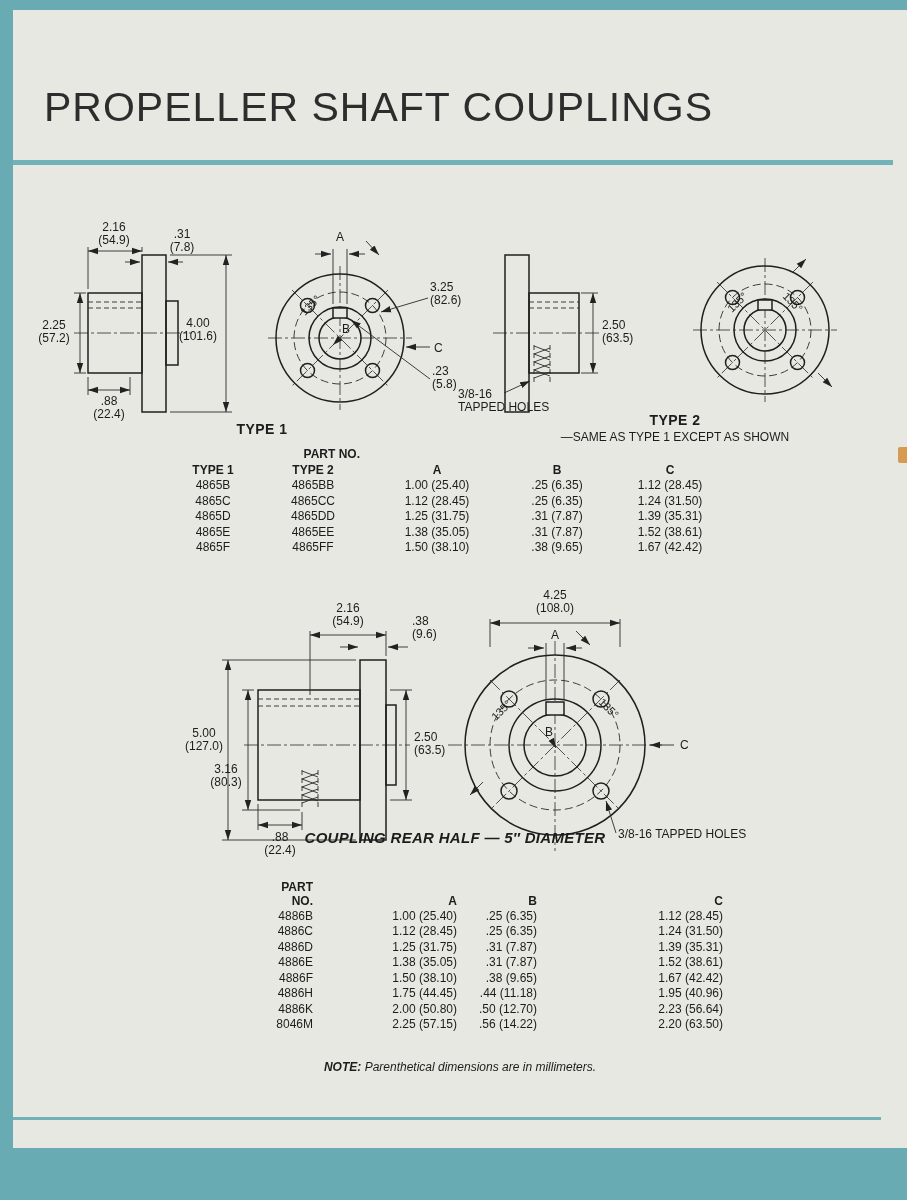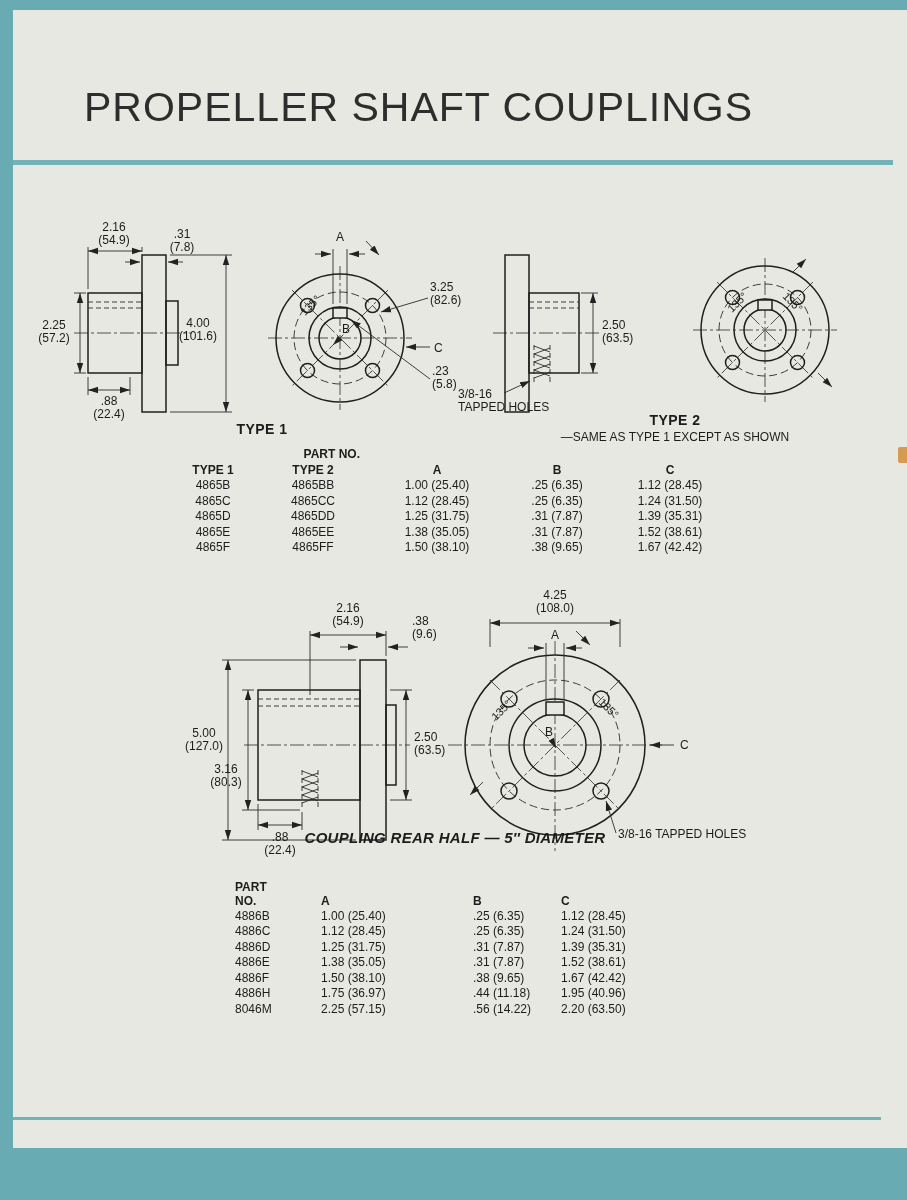--- a/index.html
+++ b/index.html
@@ -11,7 +11,7 @@
   .rule-title{position:absolute;top:160px;left:13px;right:14px;height:5px;background:#74b2b9;}
   .rule-bottom{position:absolute;top:1117px;left:13px;right:26px;height:3px;background:#74b2b9;}
   .artifact{position:absolute;right:0;top:447px;width:9px;height:16px;background:#d79a52;border-radius:2px 0 0 2px;}
-  .title{position:absolute;left:44px;top:84px;font-size:41px;letter-spacing:1px;color:#2d2d2d;white-space:nowrap;margin-left:40px;}
+  .title{position:absolute;left:44px;top:84px;font-size:41px;letter-spacing:1px;color:#2d2d2d;white-space:nowrap;}
   .sect-head{position:absolute;width:620px;text-align:center;font-weight:bold;font-size:15px;letter-spacing:0.3px;}
   .h4{left:140px;top:187px;}
   .h5{left:145px;top:829px;font-style:italic;}

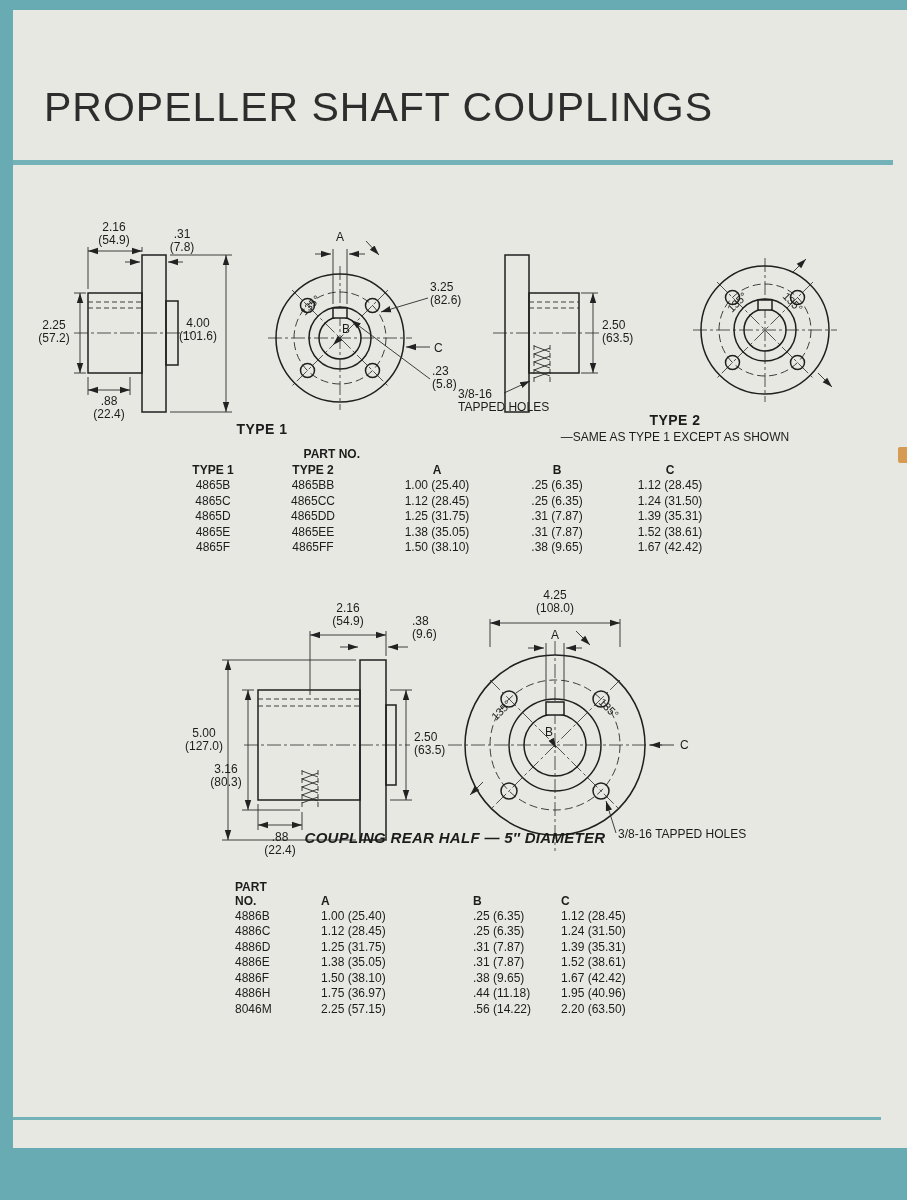--- a/index.html
+++ b/index.html
@@ -29,7 +29,7 @@
   .t4-grid{display:grid;grid-template-columns:106px 94px 154px 86px 140px;height:15.5px;align-items:center;text-align:center;}
   .t4-head{font-weight:bold;}
   .table5{position:absolute;left:235px;top:880px;width:488px;font-size:12px;}
-  .t5-grid{display:grid;grid-template-columns:78px 144px 80px 186px;height:15.5px;align-items:center;text-align:left;gap:8px;}
+  .t5-grid{display:grid;grid-template-columns:78px 144px 80px 186px;height:15.5px;align-items:center;text-align:right;}
   .t5-headwrap{font-weight:bold;height:28px;}
   .t5-bot{align-self:end;}
   .note{position:absolute;left:160px;top:1060px;width:600px;text-align:center;font-style:italic;font-size:12px;}

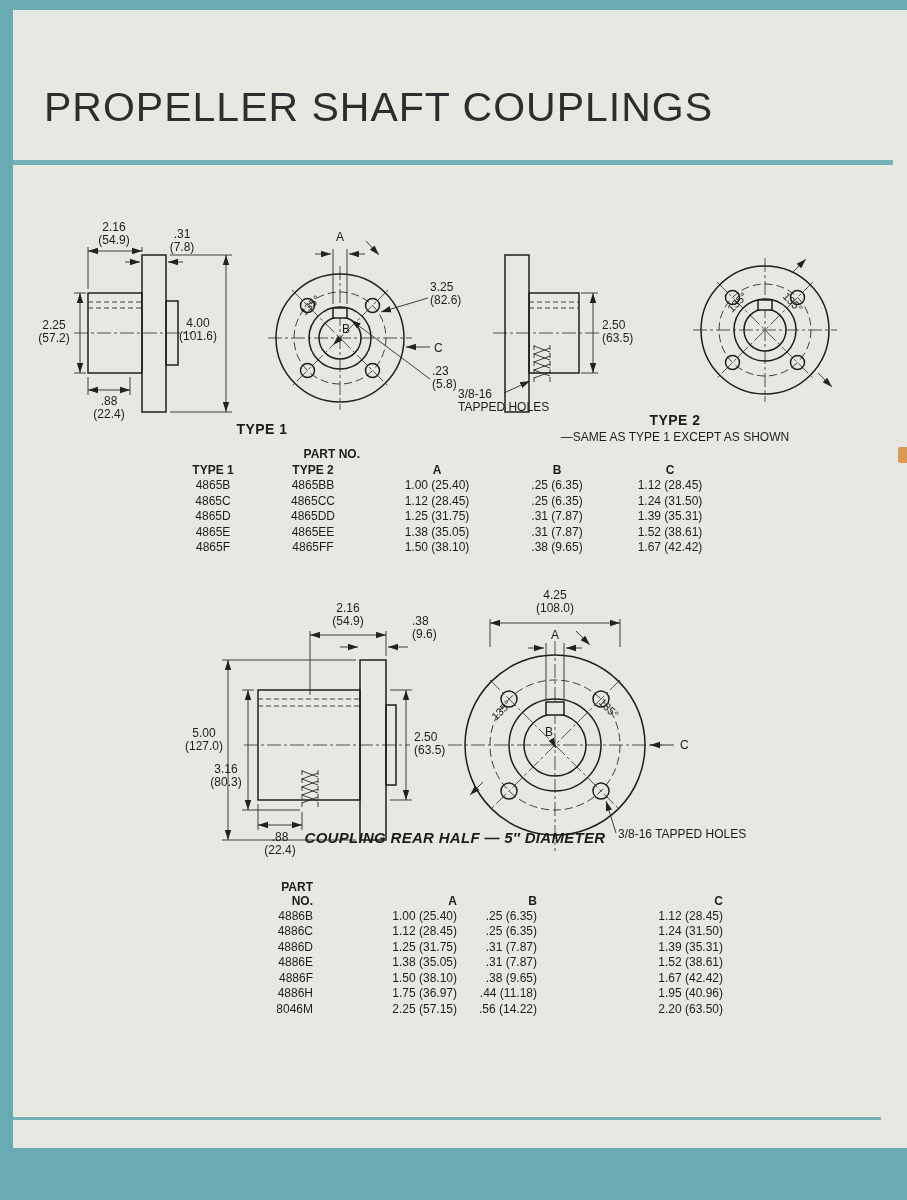--- a/index.html
+++ b/index.html
@@ -374,7 +374,7 @@
     </div>
     <div class="t5-grid">
       <div>4886H</div>
-      <div>1.75 (36.97)</div>
+      <div>1.75 (44.45)</div>
       <div>.44 (11.18)</div>
       <div>1.95 (40.96)</div>
     </div>

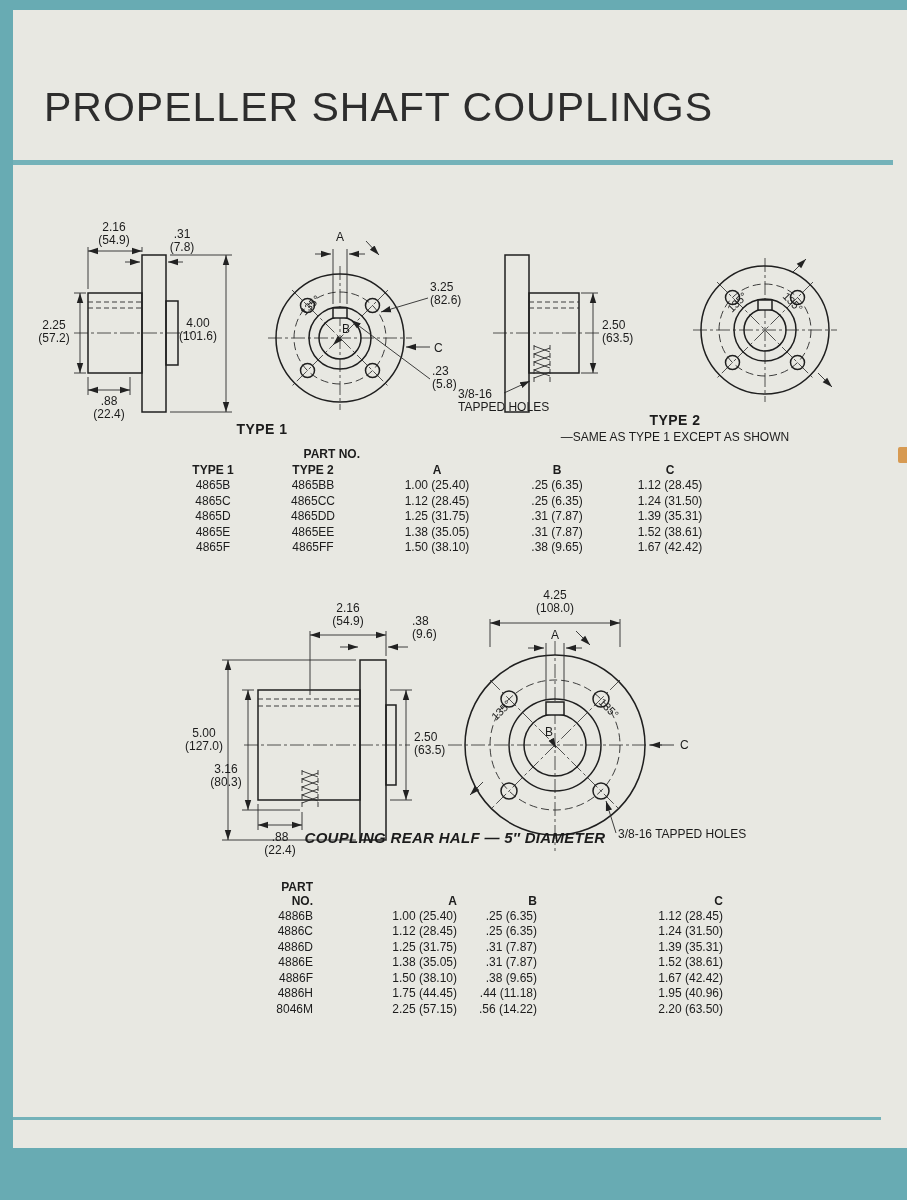--- a/index.html
+++ b/index.html
@@ -379,6 +379,12 @@
       <div>1.95 (40.96)</div>
     </div>
     <div class="t5-grid">
+      <div>4886K</div>
+      <div>2.00 (50.80)</div>
+      <div>.50 (12.70)</div>
+      <div>2.23 (56.64)</div>
+    </div>
+    <div class="t5-grid">
       <div>8046M</div>
       <div>2.25 (57.15)</div>
       <div>.56 (14.22)</div>

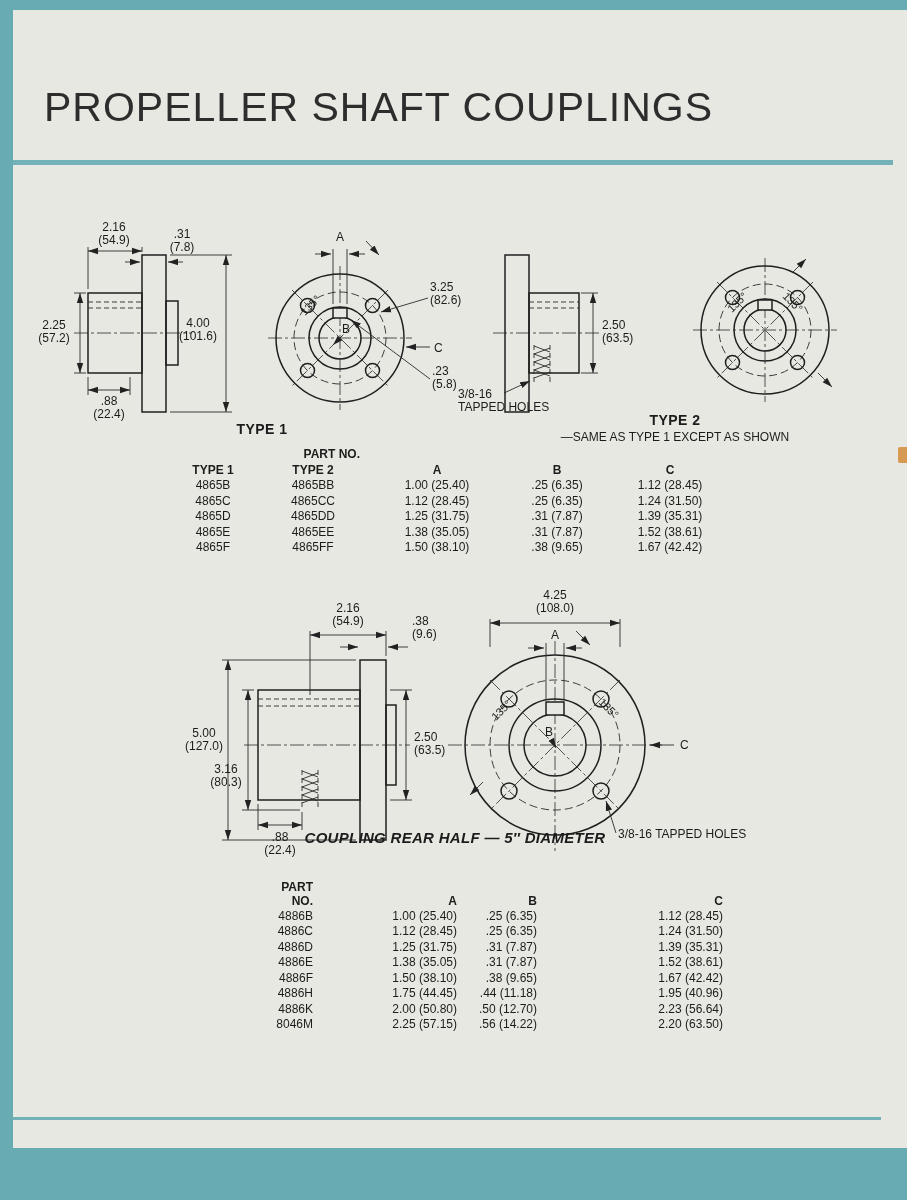--- a/index.html
+++ b/index.html
@@ -392,6 +392,10 @@
     </div>
   </div>
 
+  <div class="note">
+    <b>NOTE:</b>
+    <span>Parenthetical dimensions are in millimeters.</span>
+  </div>
 </div>
 
 </body></html>

